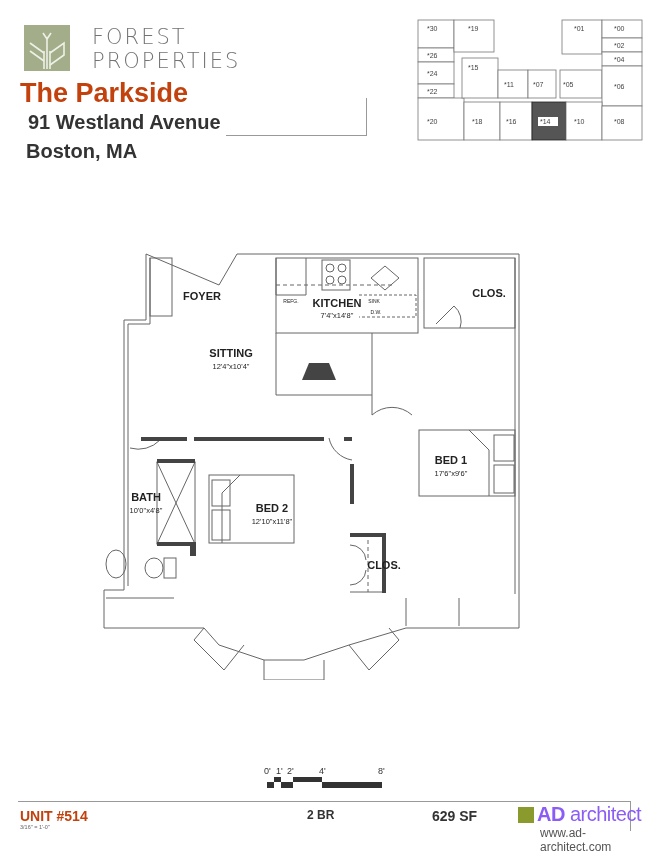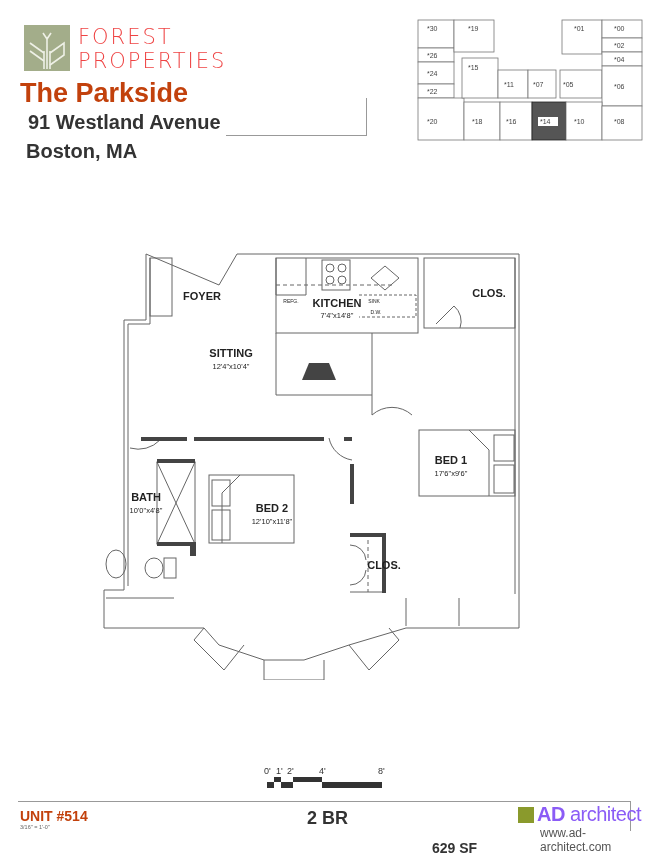--- a/index.html
+++ b/index.html
@@ -6,7 +6,7 @@
   body { width:650px; height:856px; position:relative; overflow:hidden; font-family:"Liberation Sans", sans-serif; color:#333; }
   .abs { position:absolute; }
   .logo-box { left:24px; top:25px; width:46px; height:46px; background:#a3ad8a; }
-  .brand-line { left:78px; font-family:"DejaVu Sans", sans-serif; font-weight:300; font-size:21px; letter-spacing:2px; color:#ef4444; line-height:22px; }
+  .brand-line { left:92px; font-family:"DejaVu Sans", sans-serif; font-weight:300; font-size:21px; letter-spacing:2px; color:#737373; line-height:22px; }
   .title { left:20px; top:78px; font-size:27px; font-weight:bold; color:#c2410c; }
   .addr { left:28px; top:111px; font-size:20px; font-weight:bold; color:#333; }
   .city { left:20px; top:140px; font-size:20px; font-weight:bold; color:#333;margin-left:6px; }

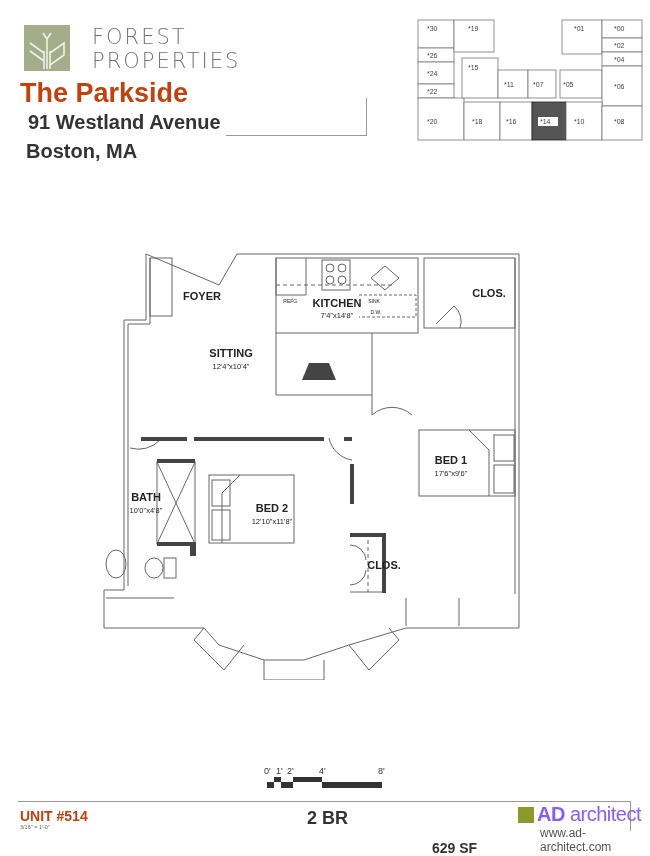--- a/index.html
+++ b/index.html
@@ -19,7 +19,7 @@
   .footer-rule-v { left:630px; top:801px; width:1px; height:30px; background:#999; }
   .unit { left:20px; top:808px; font-size:14px; font-weight:bold; color:#c2410c; }
   .scale-note { left:20px; top:824px; font-size:5.5px; color:#666; }
-  .br { left:307px; top:808px; font-size:18px; font-weight:bold; color:#333; }
+  .br { left:307px; top:808px; font-size:12px; font-weight:bold; color:#333; }
   .sf { left:432px; top:808px; font-size:14px; font-weight:bold; color:#333;margin-top:32px; }
   .ad-box { left:518px; top:807px; width:16px; height:16px; background:#8a9a2c; }
   .ad-text { left:537px; top:803px; font-size:20px; color:#8b5cf6; letter-spacing:-0.5px; }

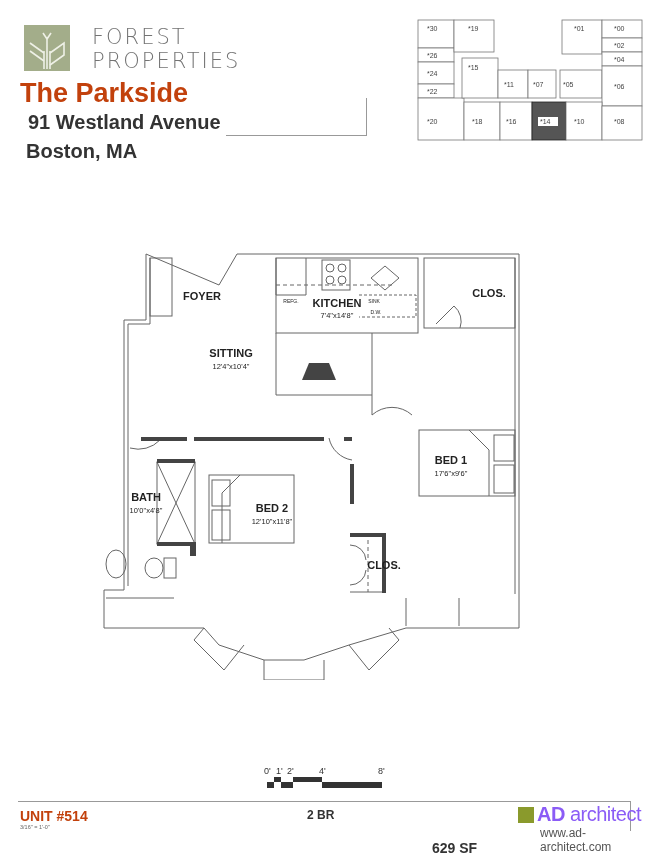--- a/index.html
+++ b/index.html
@@ -20,7 +20,7 @@
   .unit { left:20px; top:808px; font-size:14px; font-weight:bold; color:#c2410c; }
   .scale-note { left:20px; top:824px; font-size:5.5px; color:#666; }
   .br { left:307px; top:808px; font-size:12px; font-weight:bold; color:#333; }
-  .sf { left:432px; top:808px; font-size:14px; font-weight:bold; color:#333;margin-top:32px; }
+  .sf { left:432px; top:808px; font-size:14px; font-weight:bold; color:#333; }
   .ad-box { left:518px; top:807px; width:16px; height:16px; background:#8a9a2c; }
   .ad-text { left:537px; top:803px; font-size:20px; color:#8b5cf6; letter-spacing:-0.5px; }
   .ad-text b { font-weight:bold; }

